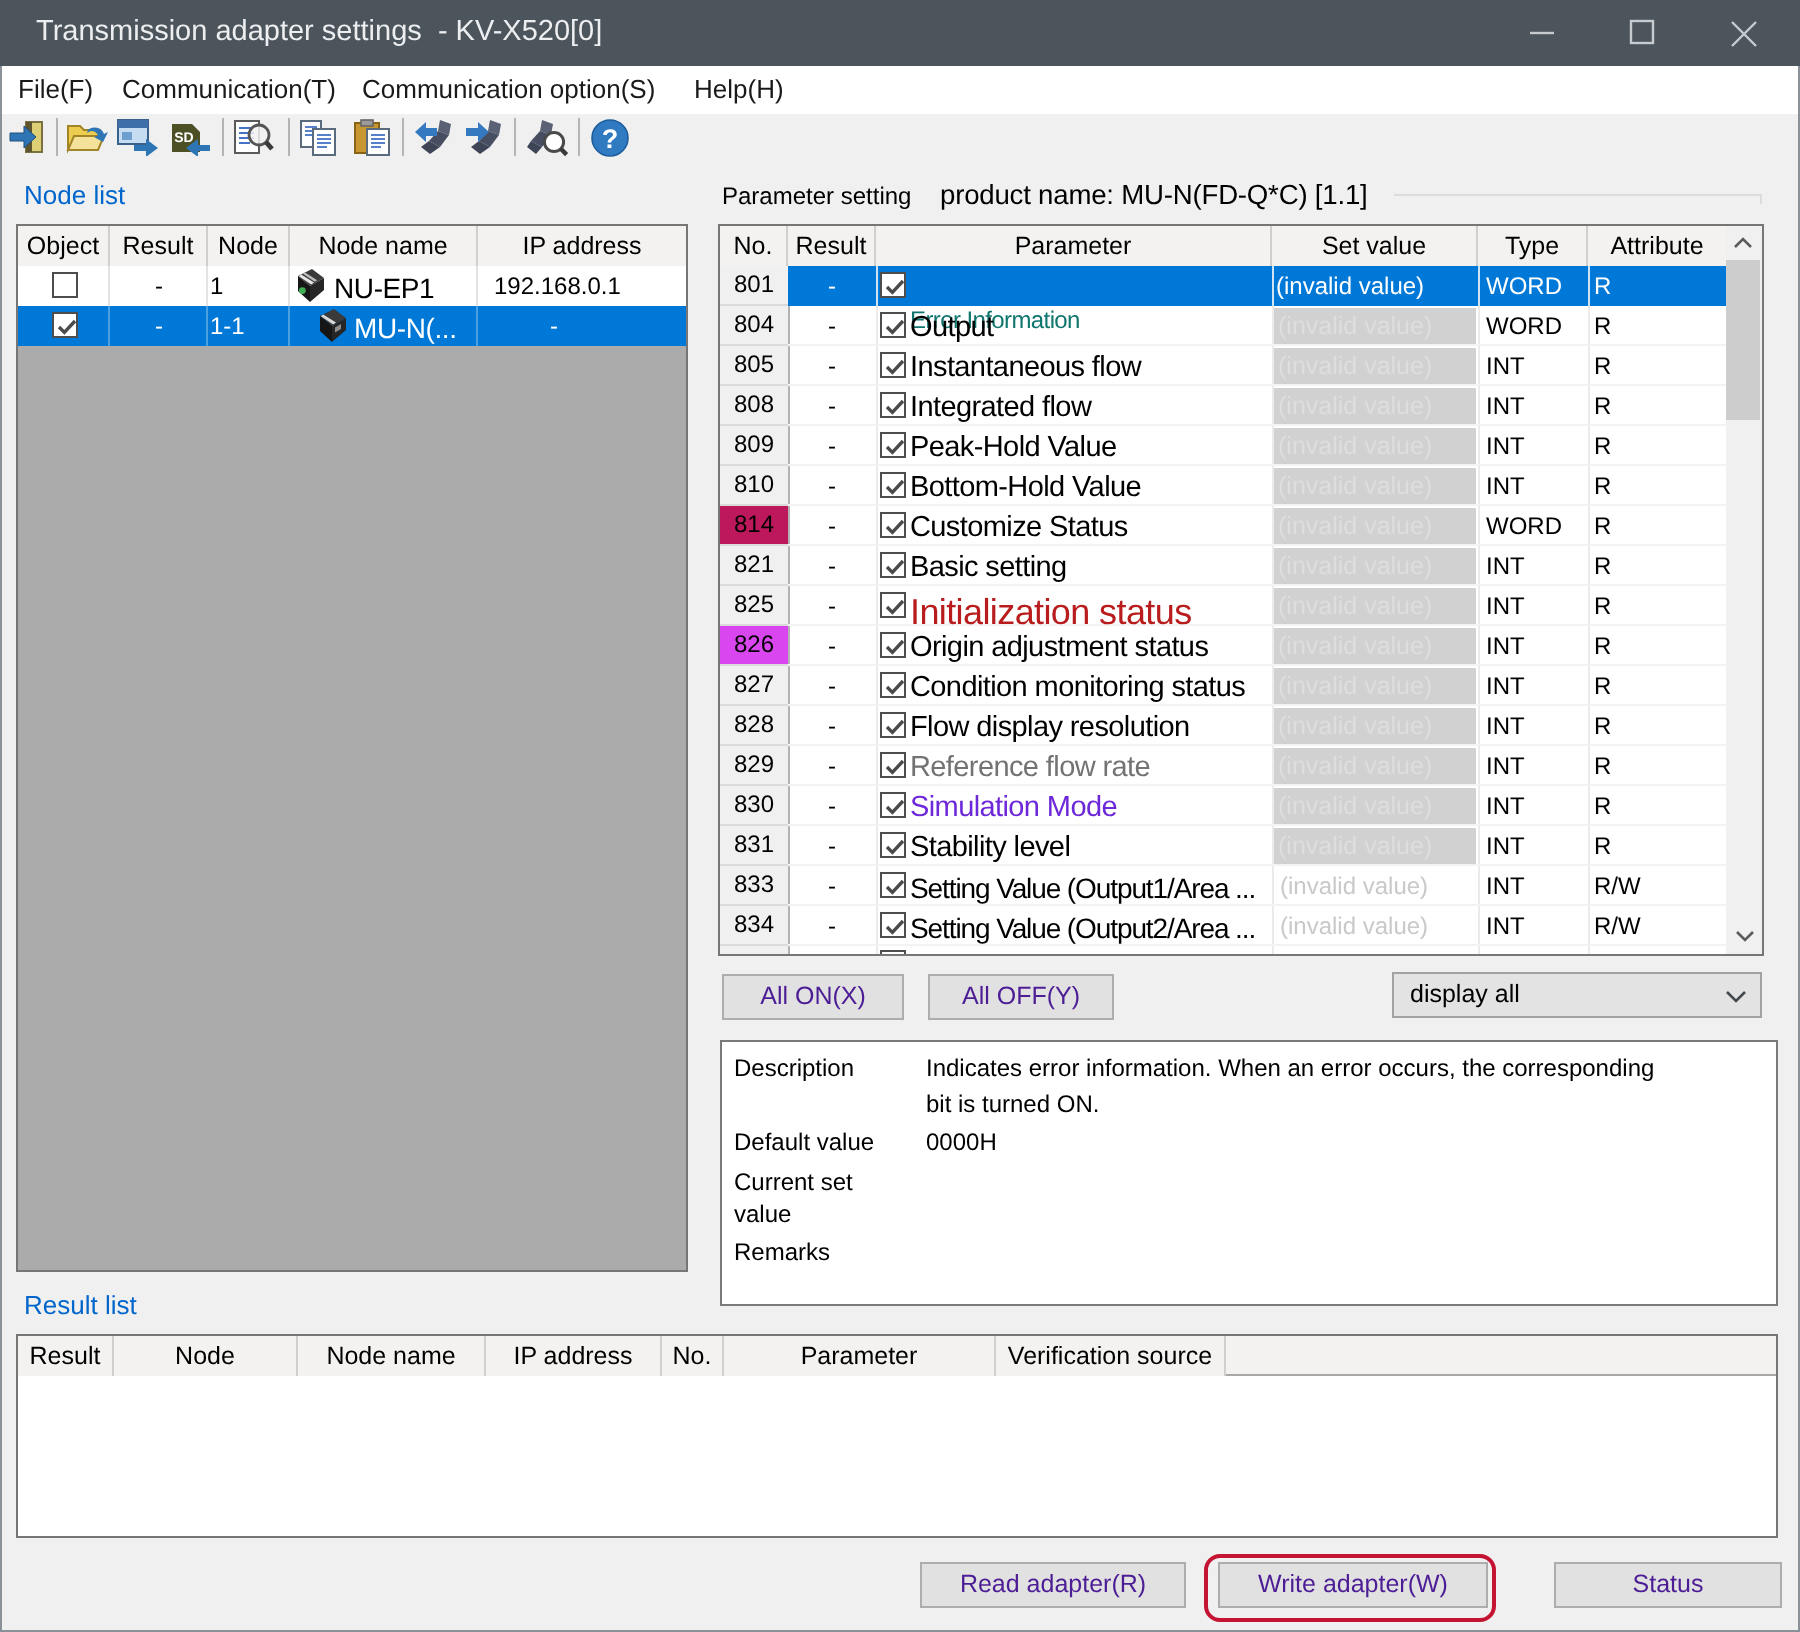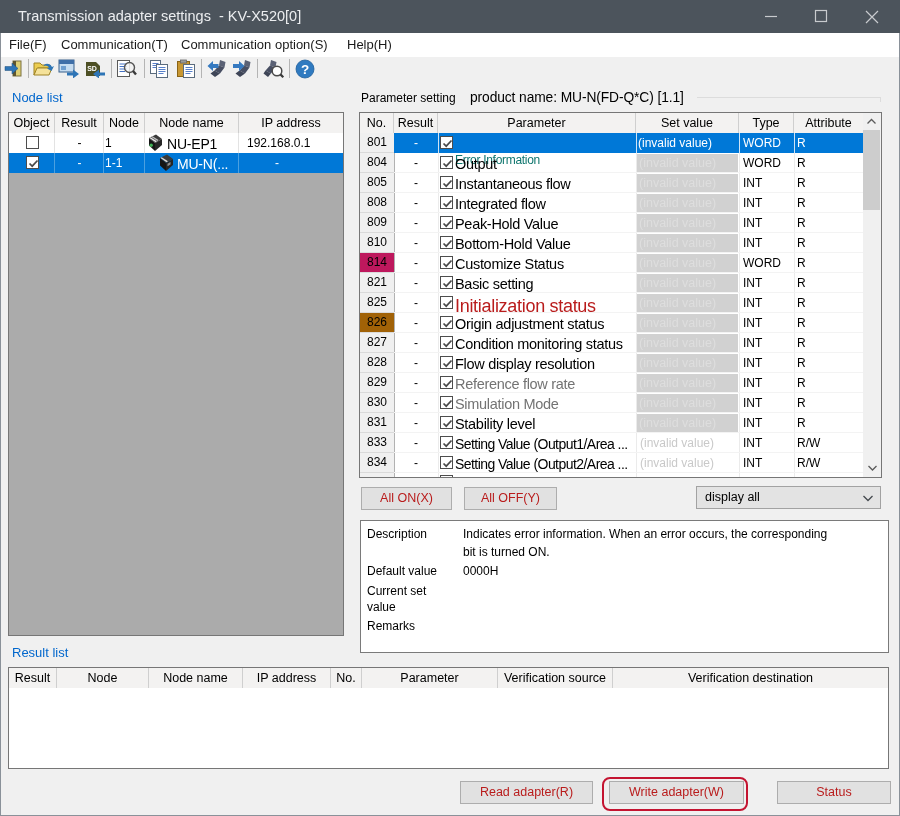--- a/index.html
+++ b/index.html
@@ -337,7 +337,7 @@
 <div class="tb" style="left:437px;top:3px;color:#000">R</div>
 </div>
 <div class="ab" style="left:0;top:200px;width:521px;height:20px">
-<div class="ab" style="left:0;top:0;width:34px;height:20px;background:#a16207;border-bottom:1px solid #dadada;text-align:center;line-height:19px">826</div>
+<div class="ab" style="left:0;top:0;width:34px;height:20px;background:#d946ef;border-bottom:1px solid #dadada;text-align:center;line-height:19px">826</div>
 <div class="ab" style="left:34px;top:19px;width:469px;height:1px;background:#f3f3f3"></div>
 <div class="tb" style="left:34px;top:3px;width:44px;text-align:center;color:#000">-</div>
 <div class="cb" style="left:80px;top:3px">

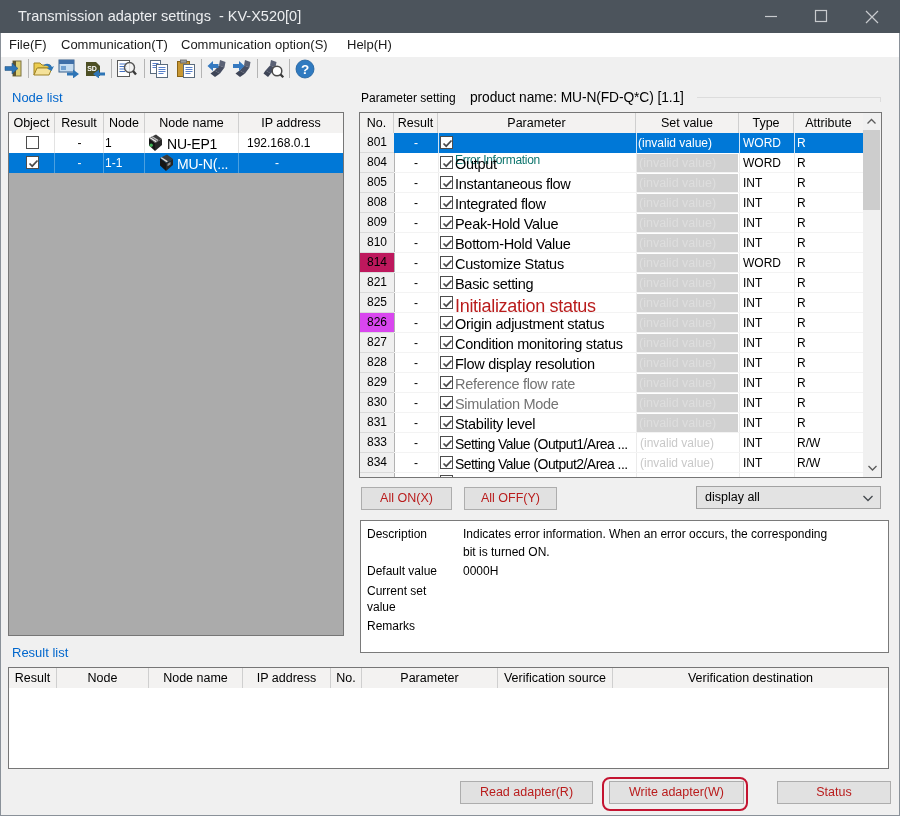--- a/index.html
+++ b/index.html
@@ -401,7 +401,7 @@
             <path d="M2.5 6.5 L5.2 9.2 L10.5 3.5" fill="none" stroke="#4a4a4a" stroke-width="1.7"></path>
           </svg>
         </div>
-<div class="tb" style="left:95px;top:2.5px;color:#737373;font-size:14.5px;letter-spacing:-0.3px">Simulation Mode</div>
+<div class="tb" style="left:95px;top:2.5px;color:#6d28d9;font-size:14.5px;letter-spacing:-0.3px">Simulation Mode</div>
 <div class="grayval">(invalid value)</div>
 <div class="tb" style="left:383px;top:3px;color:#000">INT</div>
 <div class="tb" style="left:437px;top:3px;color:#000">R</div>

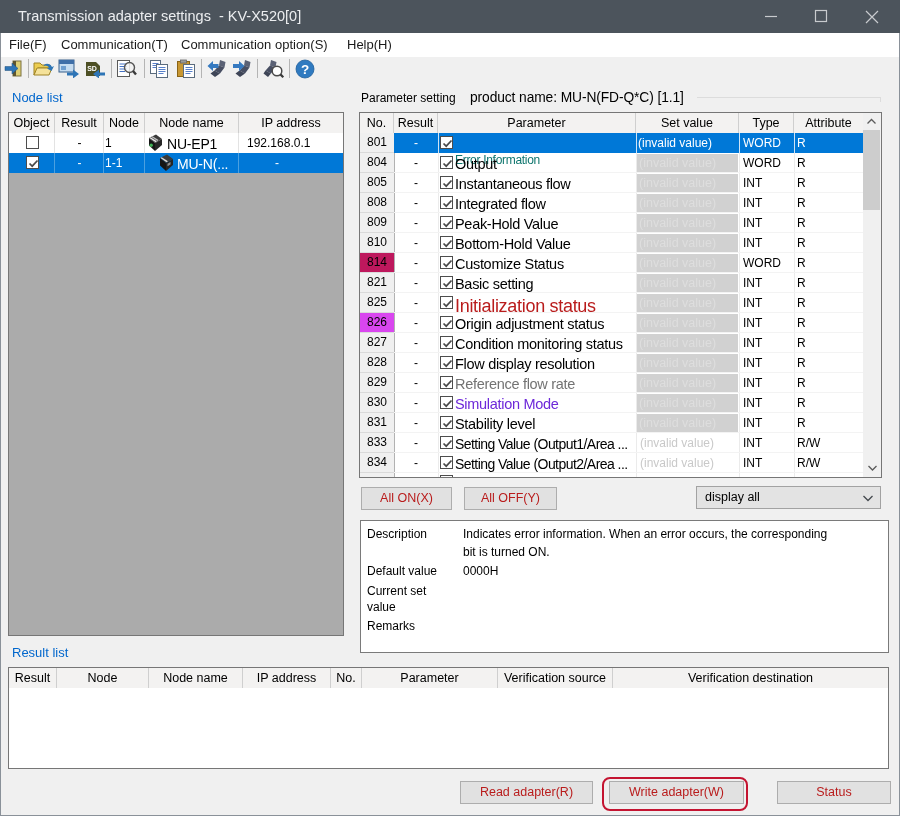--- a/index.html
+++ b/index.html
@@ -26,7 +26,7 @@
 #paramtbl { left:359px; top:112px; width:523px; height:366px; border:1px solid #767676; background:#fff; }
 .cb { position:absolute; width:13px; height:13px; background:#fff; border:1px solid #4d4d4d; }
 .cb svg { position:absolute; left:0; top:0; }
-.btn { position:absolute; background:#e1e1e1; border:1px solid #adadad; text-align:center; font-size:12.5px; color:#b91c1c; }
+.btn { position:absolute; background:#e1e1e1; border:1px solid #adadad; text-align:center; font-size:12.5px; color:#4c1d95; }
 .grayval { position:absolute; left:277px; width:101px; height:18px; background:#d1d1d1; color:#dedede; font-size:12.5px; line-height:18px; padding-left:2px; top:1px; }
 </style>
 </head>

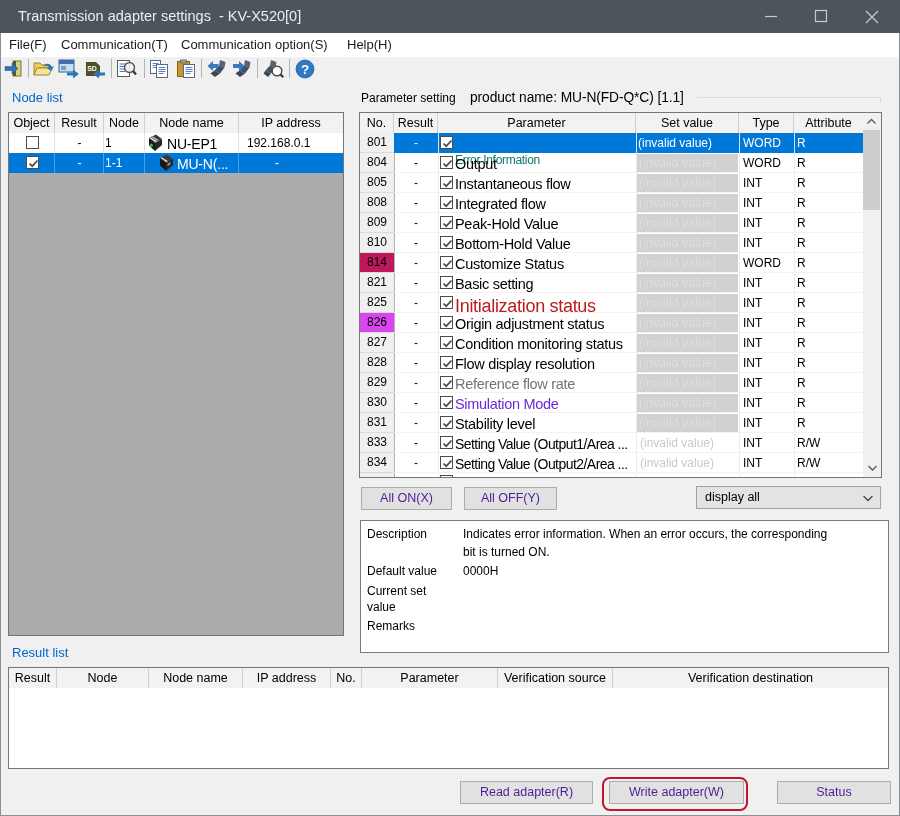--- a/index.html
+++ b/index.html
@@ -494,7 +494,6 @@
   <div class="hcell" style="left:322px;width:31px">No.</div>
   <div class="hcell" style="left:353px;width:136px">Parameter</div>
   <div class="hcell" style="left:489px;width:115px">Verification source</div>
-  <div class="hcell" style="left:604px;width:275px;border-right:none">Verification destination</div>
 </div>
 
 <div class="btn" style="left:460px;top:781px;width:133px;height:23px;line-height:21px">Read adapter(R)</div>

